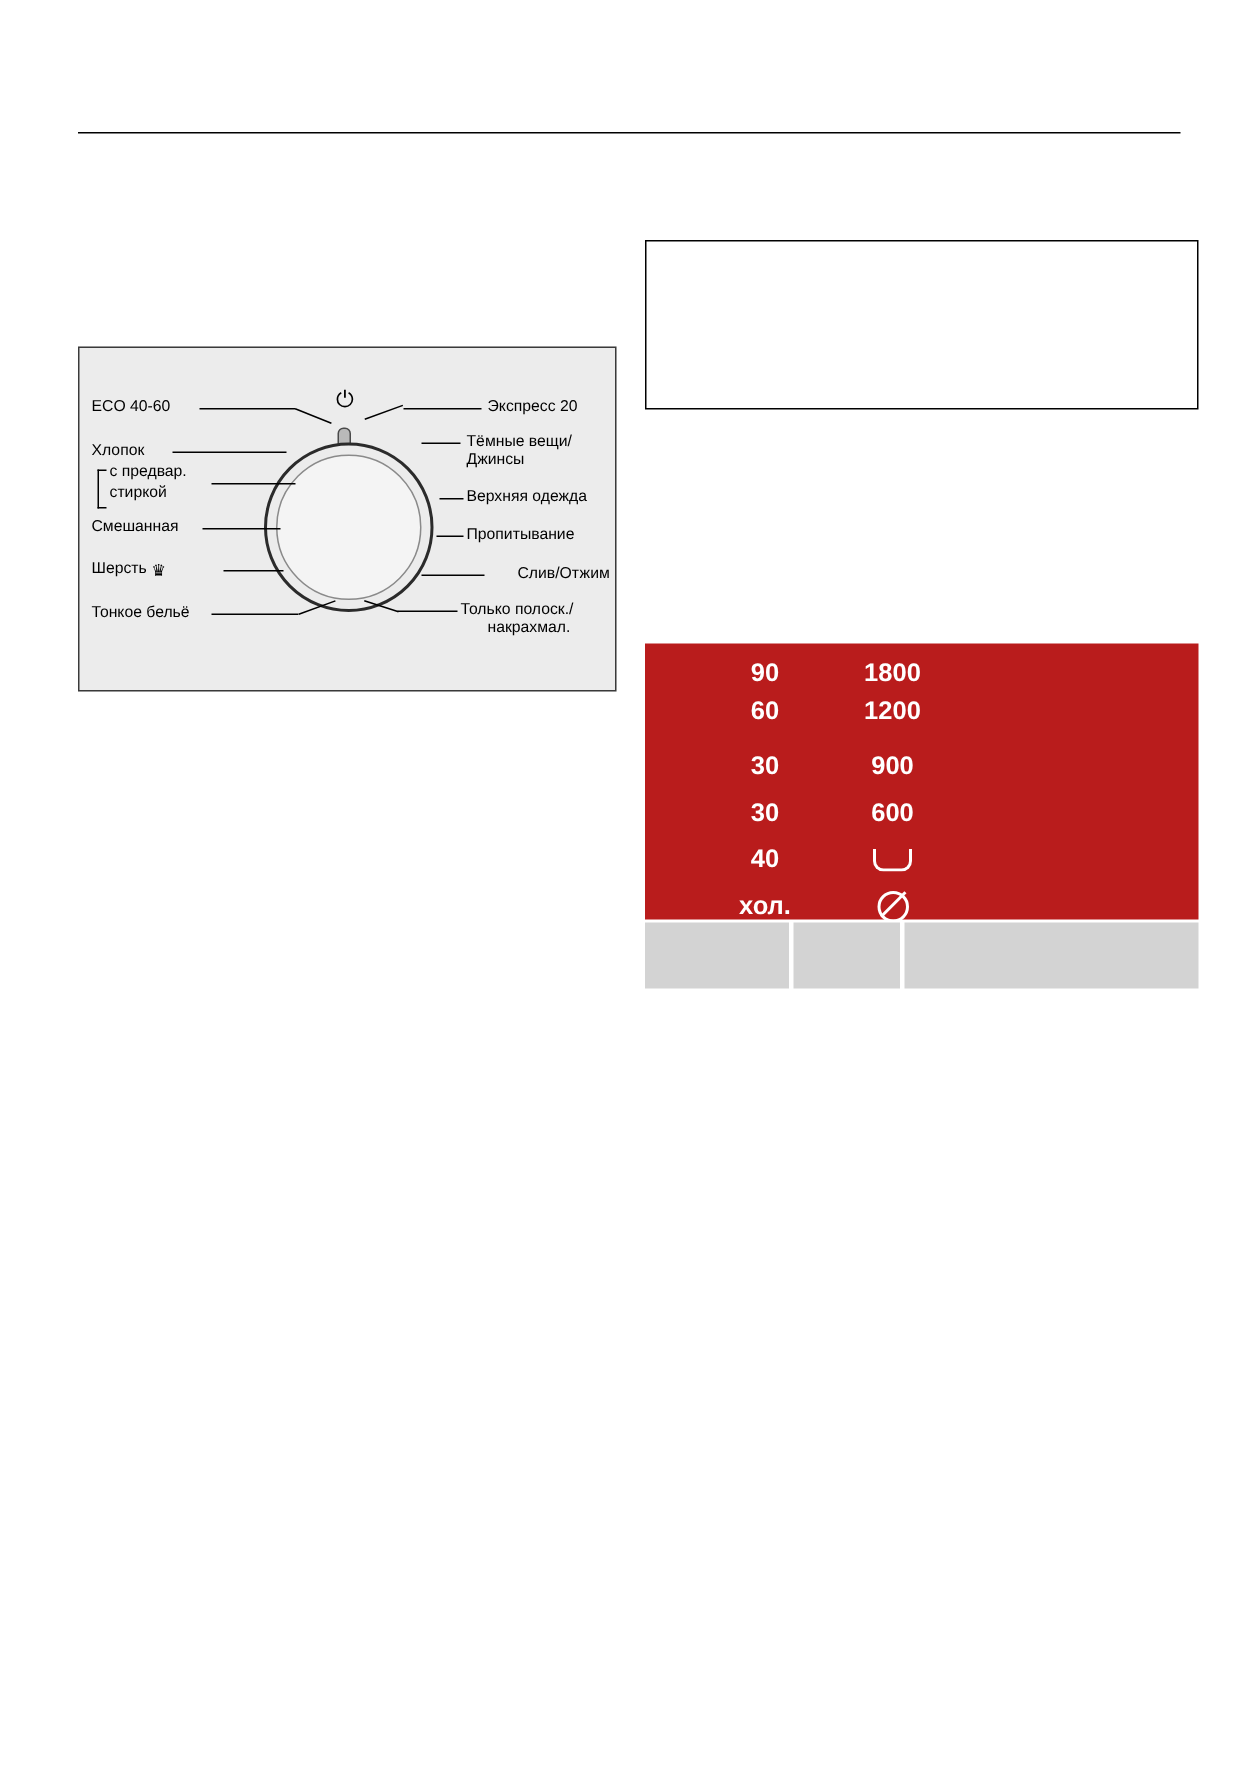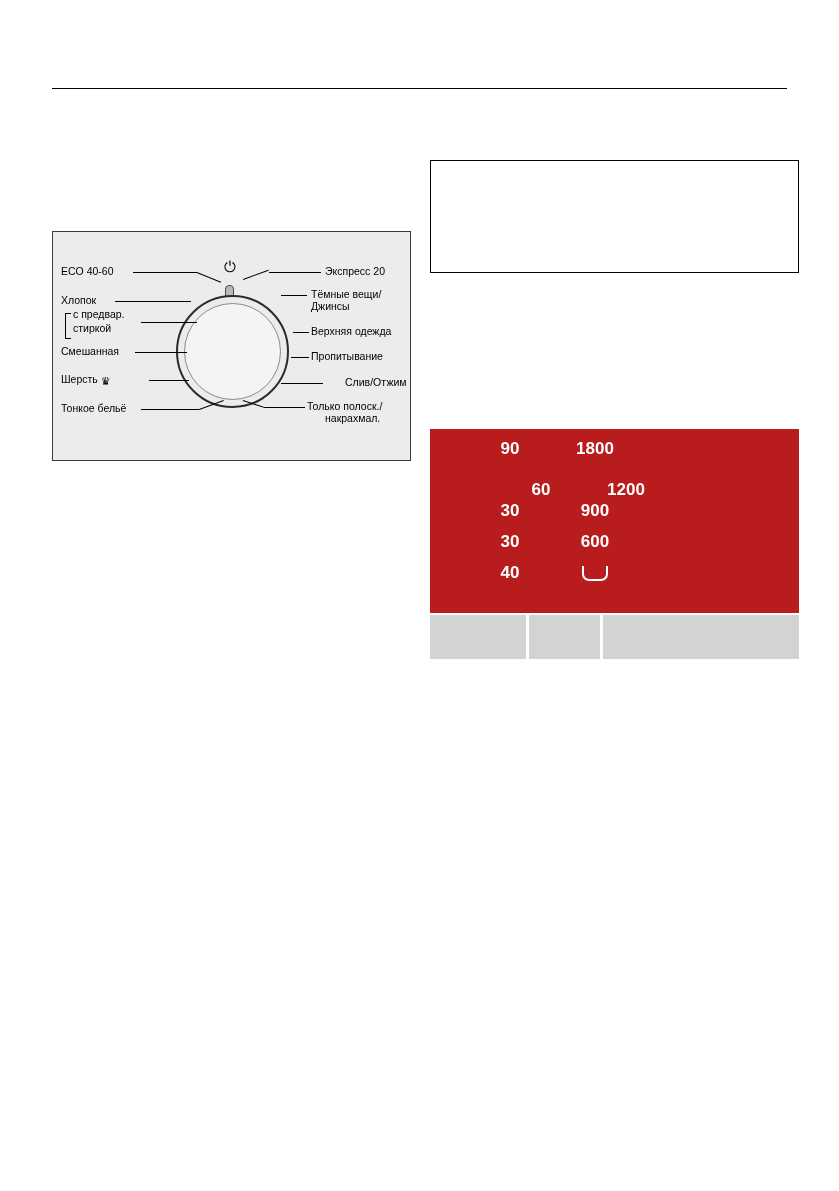--- a/index.html
+++ b/index.html
@@ -285,7 +285,7 @@
       <span class="disp-spin">1800</span>
     </div>
 
-    <div class="disp-row" style="top:45px;margin-left:31px;">
+    <div class="disp-row" style="top:29px;">
       <span class="disp-temp">60</span>
       <span class="disp-spin">1200</span>
     </div>

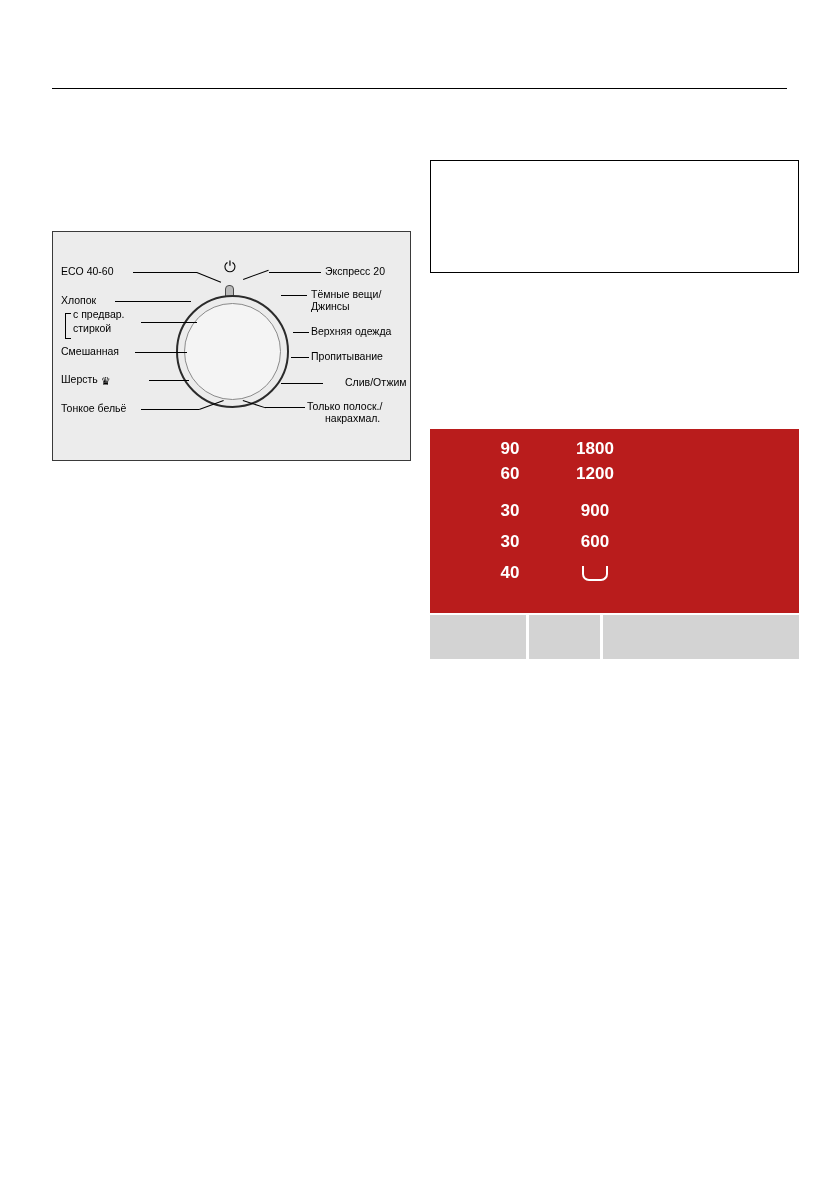--- a/index.html
+++ b/index.html
@@ -305,6 +305,10 @@
       <span class="disp-spin"><span class="glyph-basin"></span></span>
     </div>
 
+    <div class="disp-row" style="top:159px;">
+      <span class="disp-temp">хол.</span>
+      <span class="disp-spin"><span class="glyph-nospin"></span></span>
+    </div>
   </div>
 
   <div class="btn-row">

